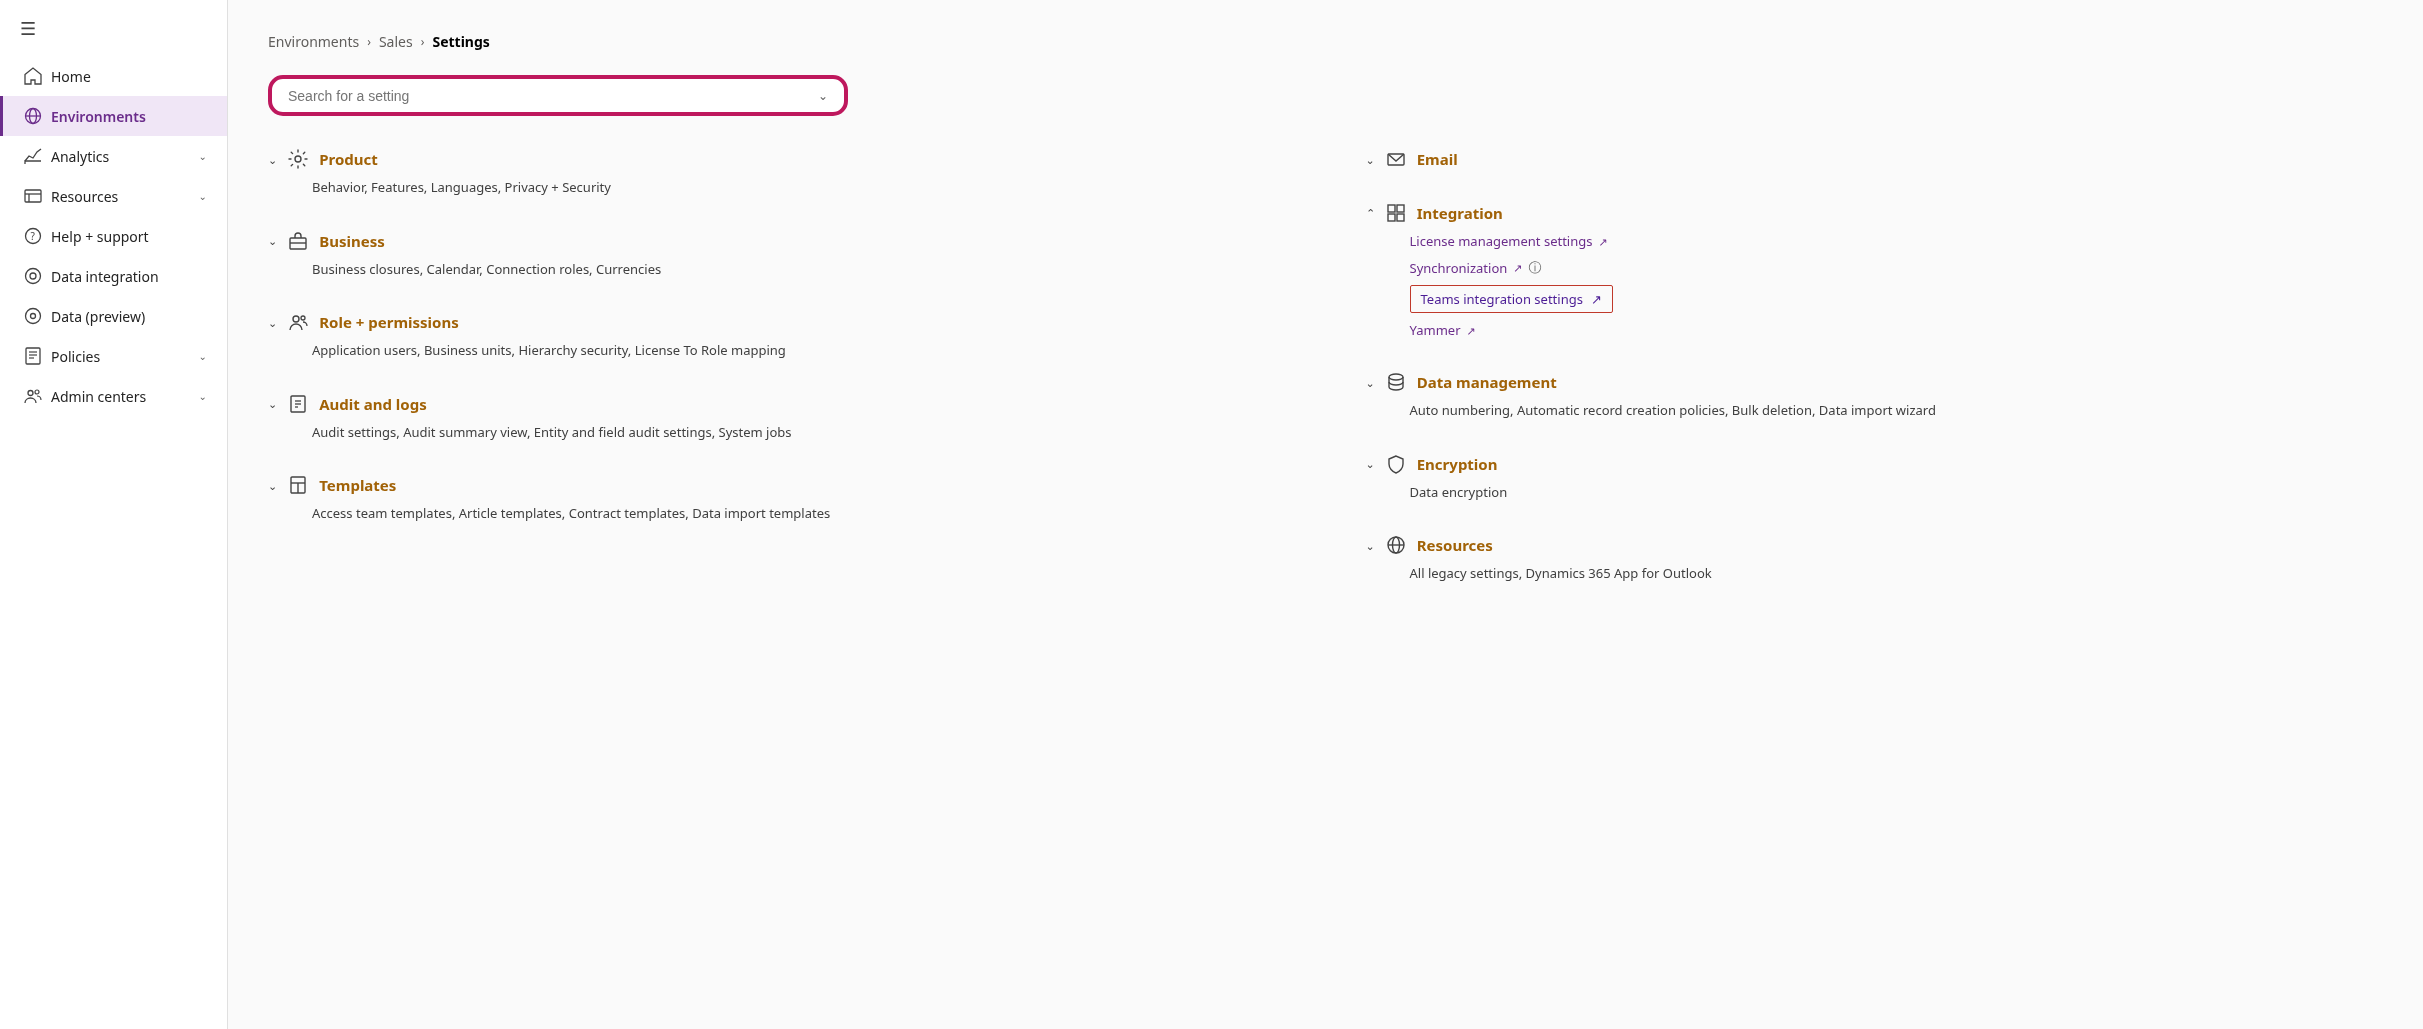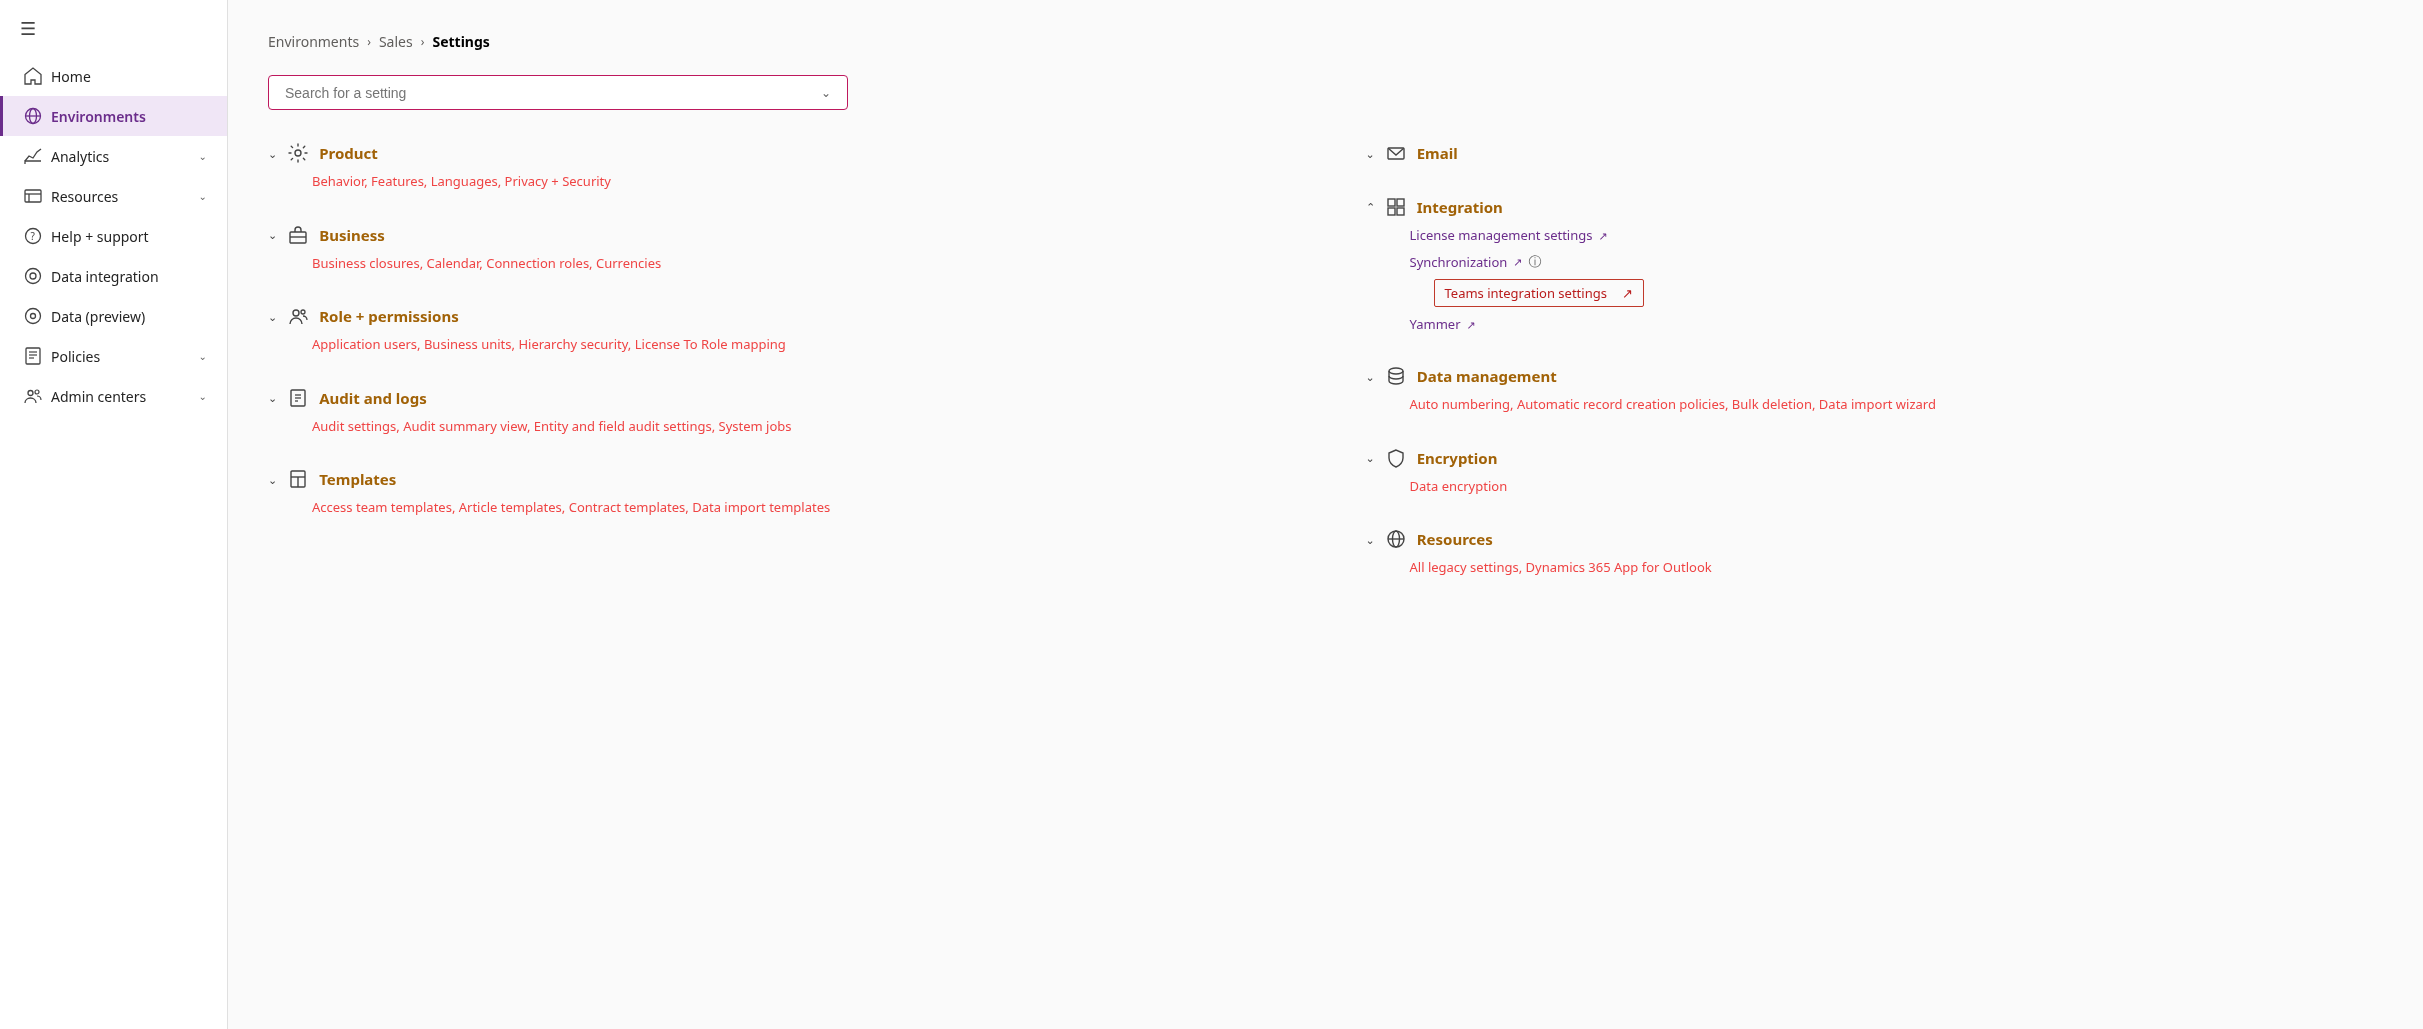--- a/index.html
+++ b/index.html
@@ -74,8 +74,8 @@
     
     .search-bar {
       display: flex;
-      border: 1px solid #be185d;
-      border-radius: 4px;
+      border: 4px solid #be185d;
+      border-radius: 15px;
       padding: 8px 16px;
       width: 580px;
       max-width: 100%;

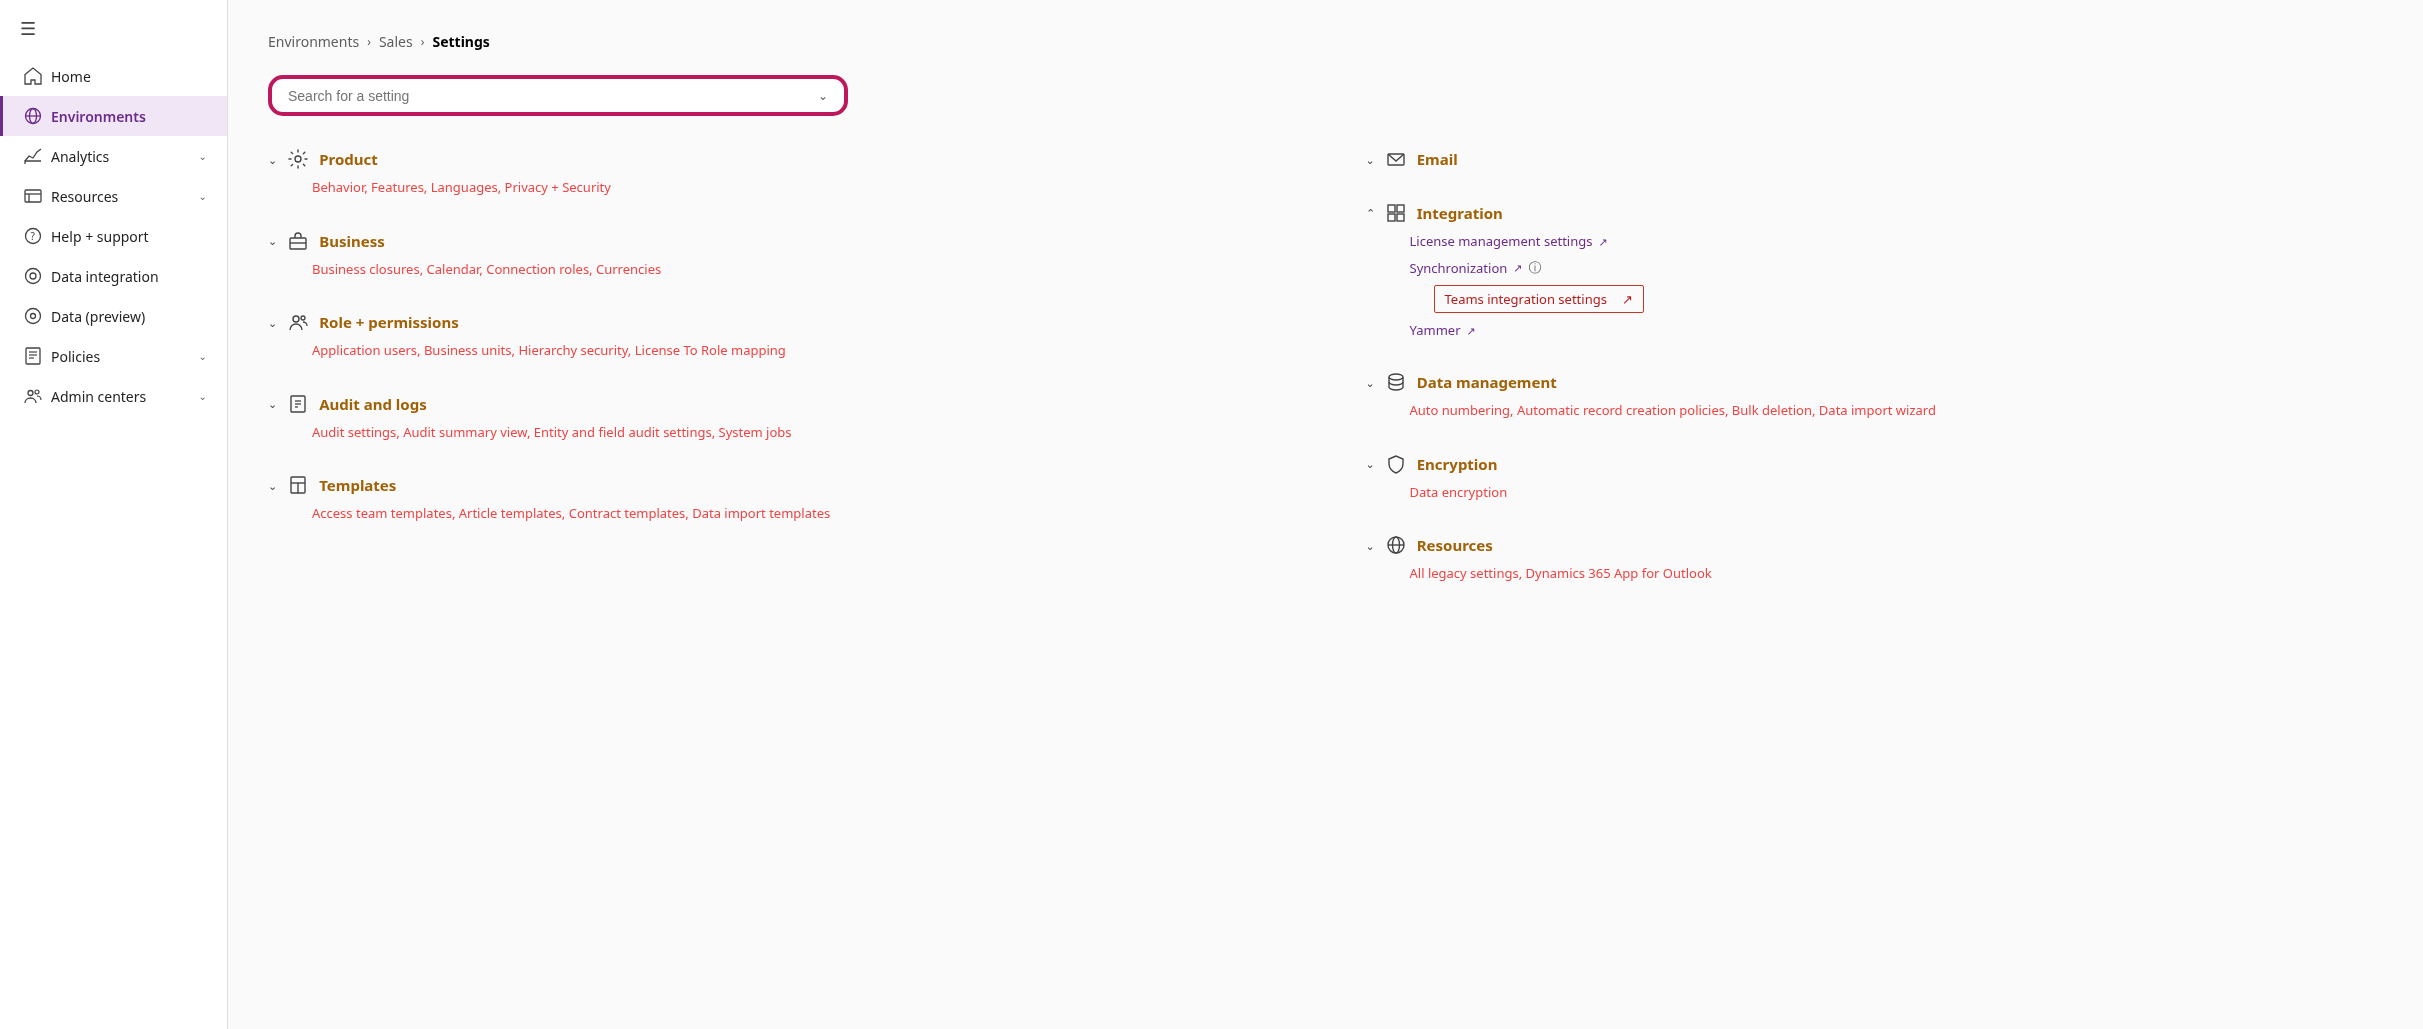--- a/index.html
+++ b/index.html
@@ -128,7 +128,7 @@
 
     .section-items {
       padding-left: 44px;
-      color: #ef4444;
+      color: #404040;
       font-size: 13px;
       line-height: 1.5;
     }

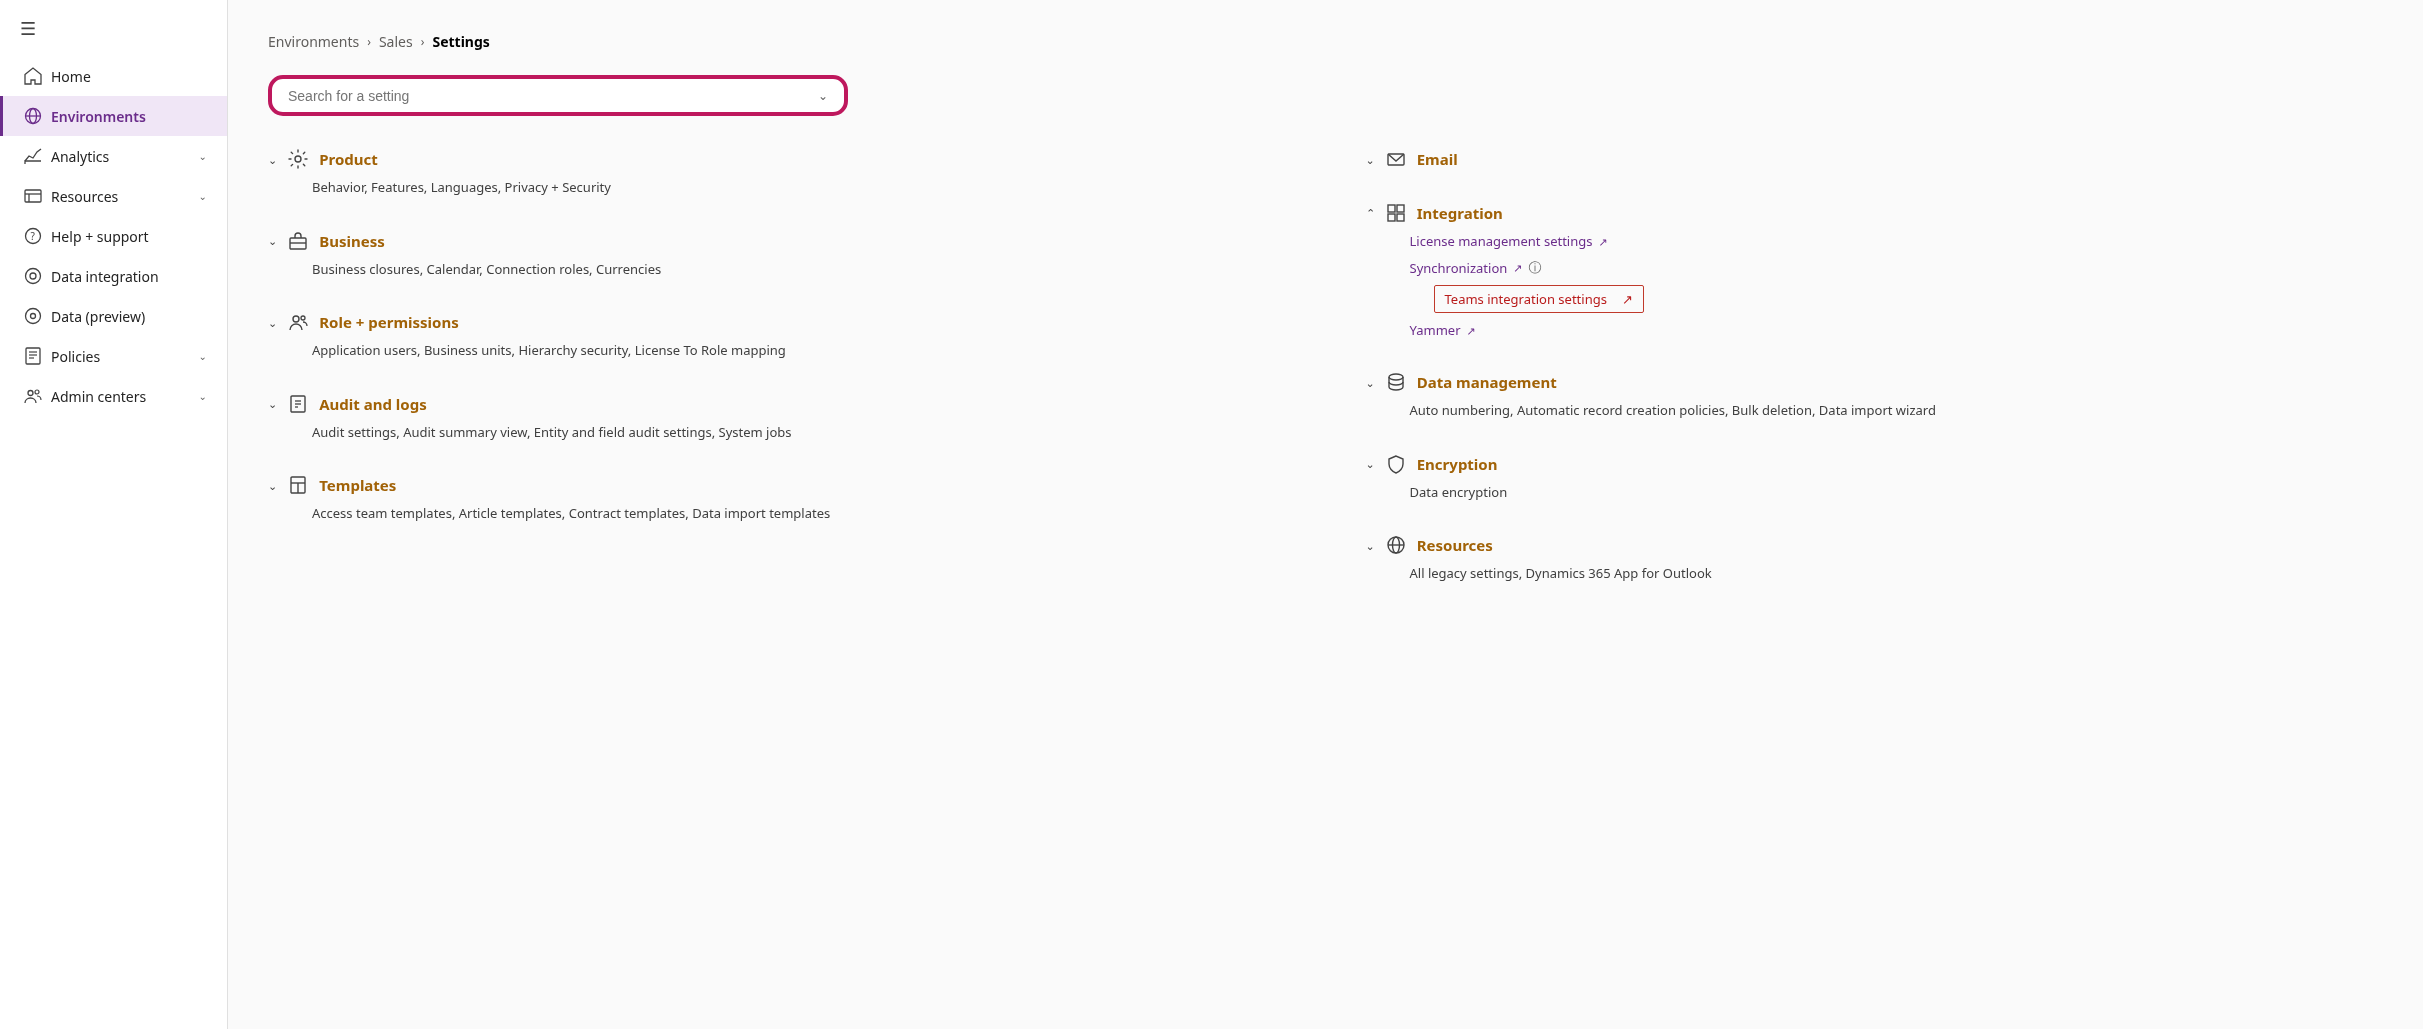--- a/index.html
+++ b/index.html
@@ -158,8 +158,8 @@
     .teams-link-box {
       display: flex;
       align-items: center;
-      gap: 15px;
-      color: #b91c1c;
+      gap: 8px;
+      color: #4c1d95;
       cursor: pointer;
       font-size: 13px;
       text-decoration: none;
@@ -167,7 +167,6 @@
       padding: 4px 10px;
       border-radius: 2px;
       width: fit-content;
-      margin-left: 24px;
     }
 
     

